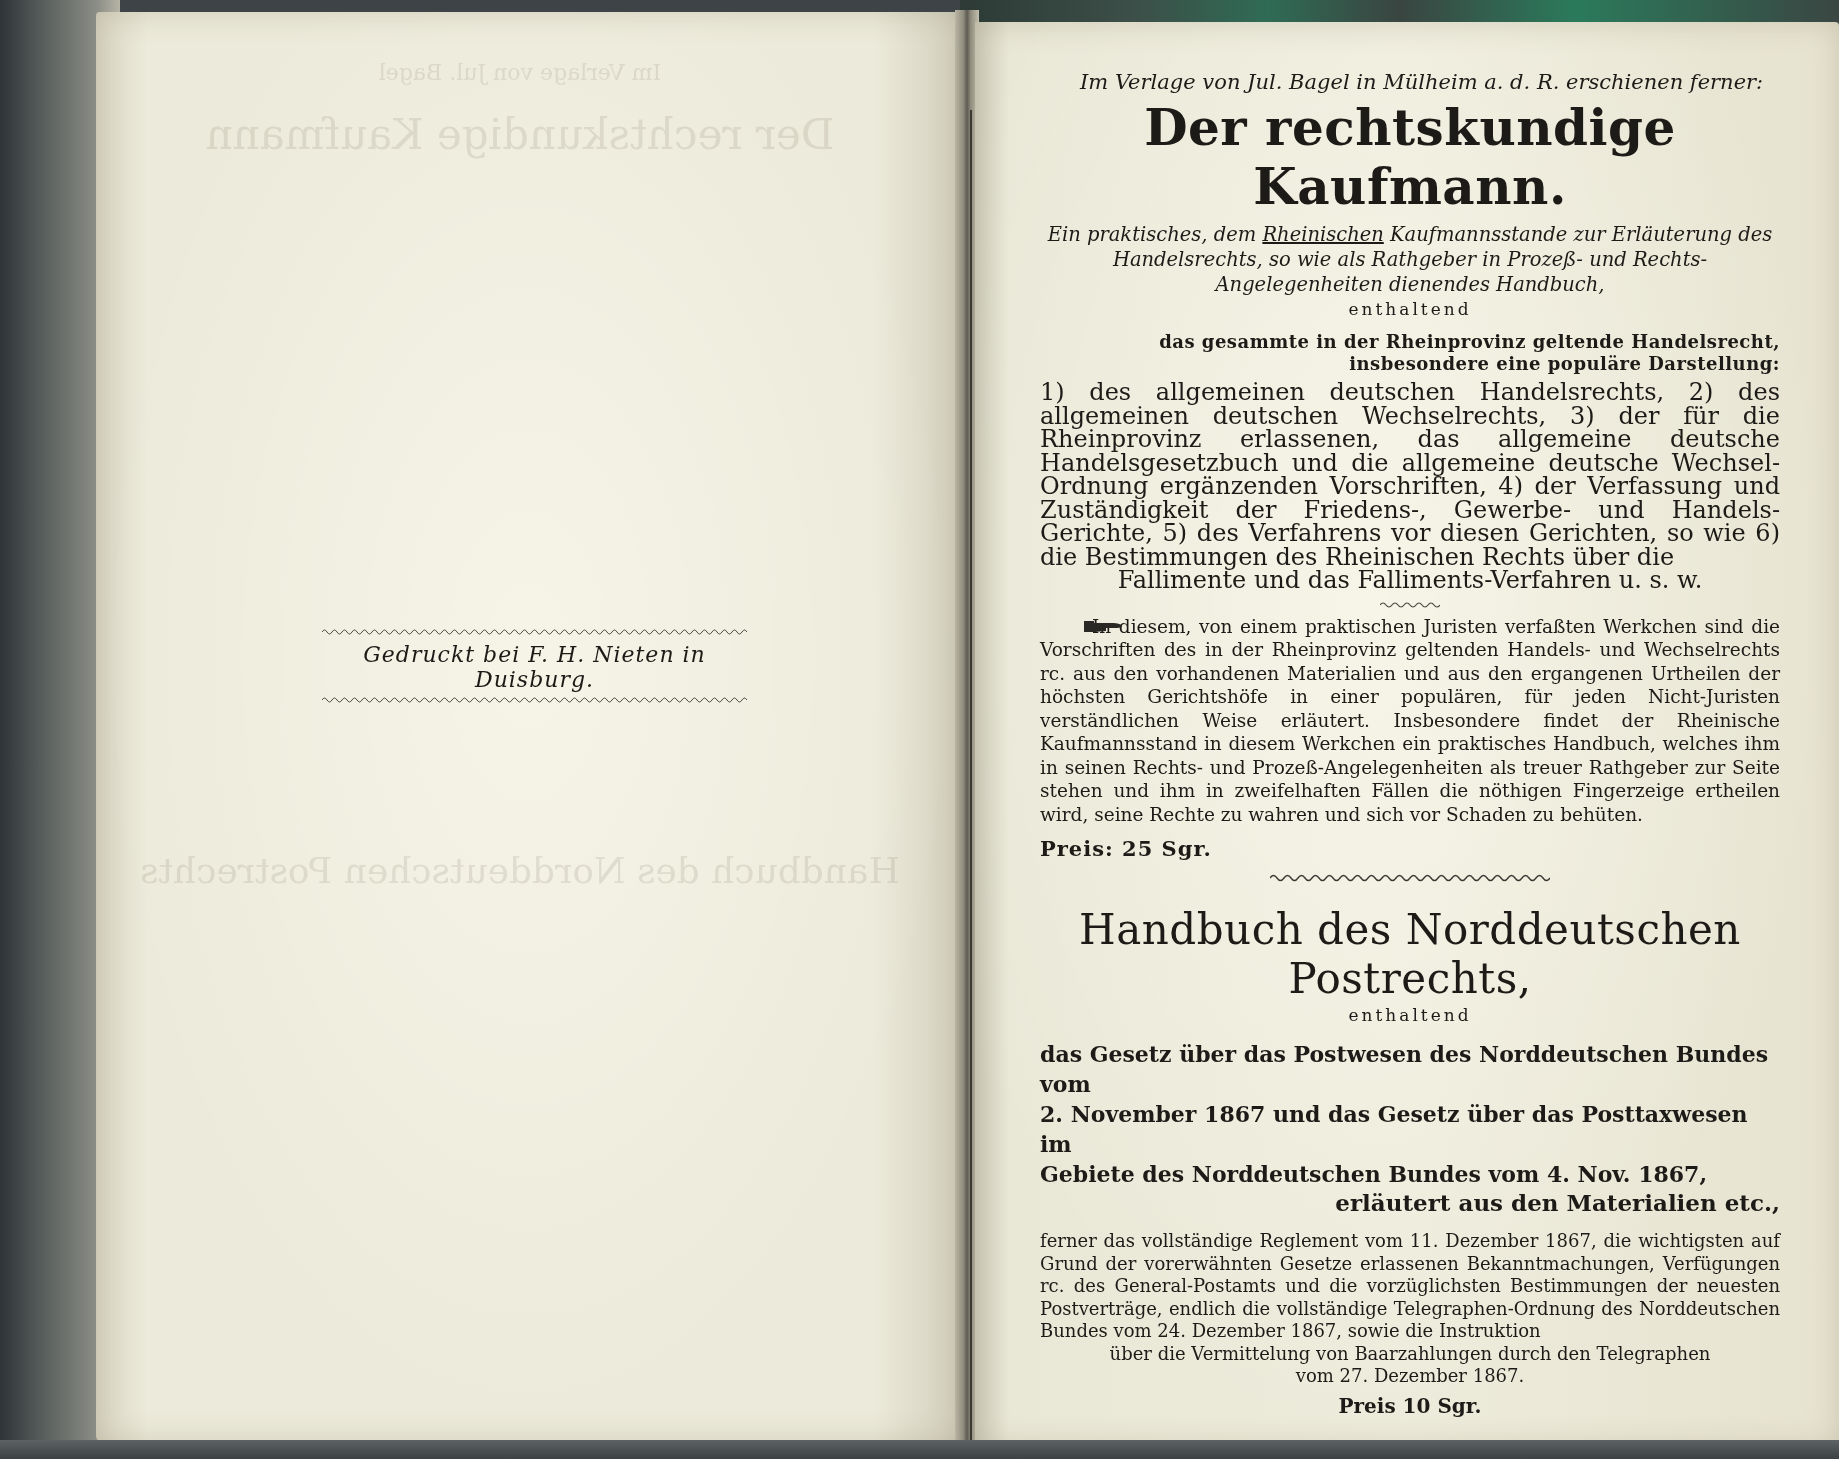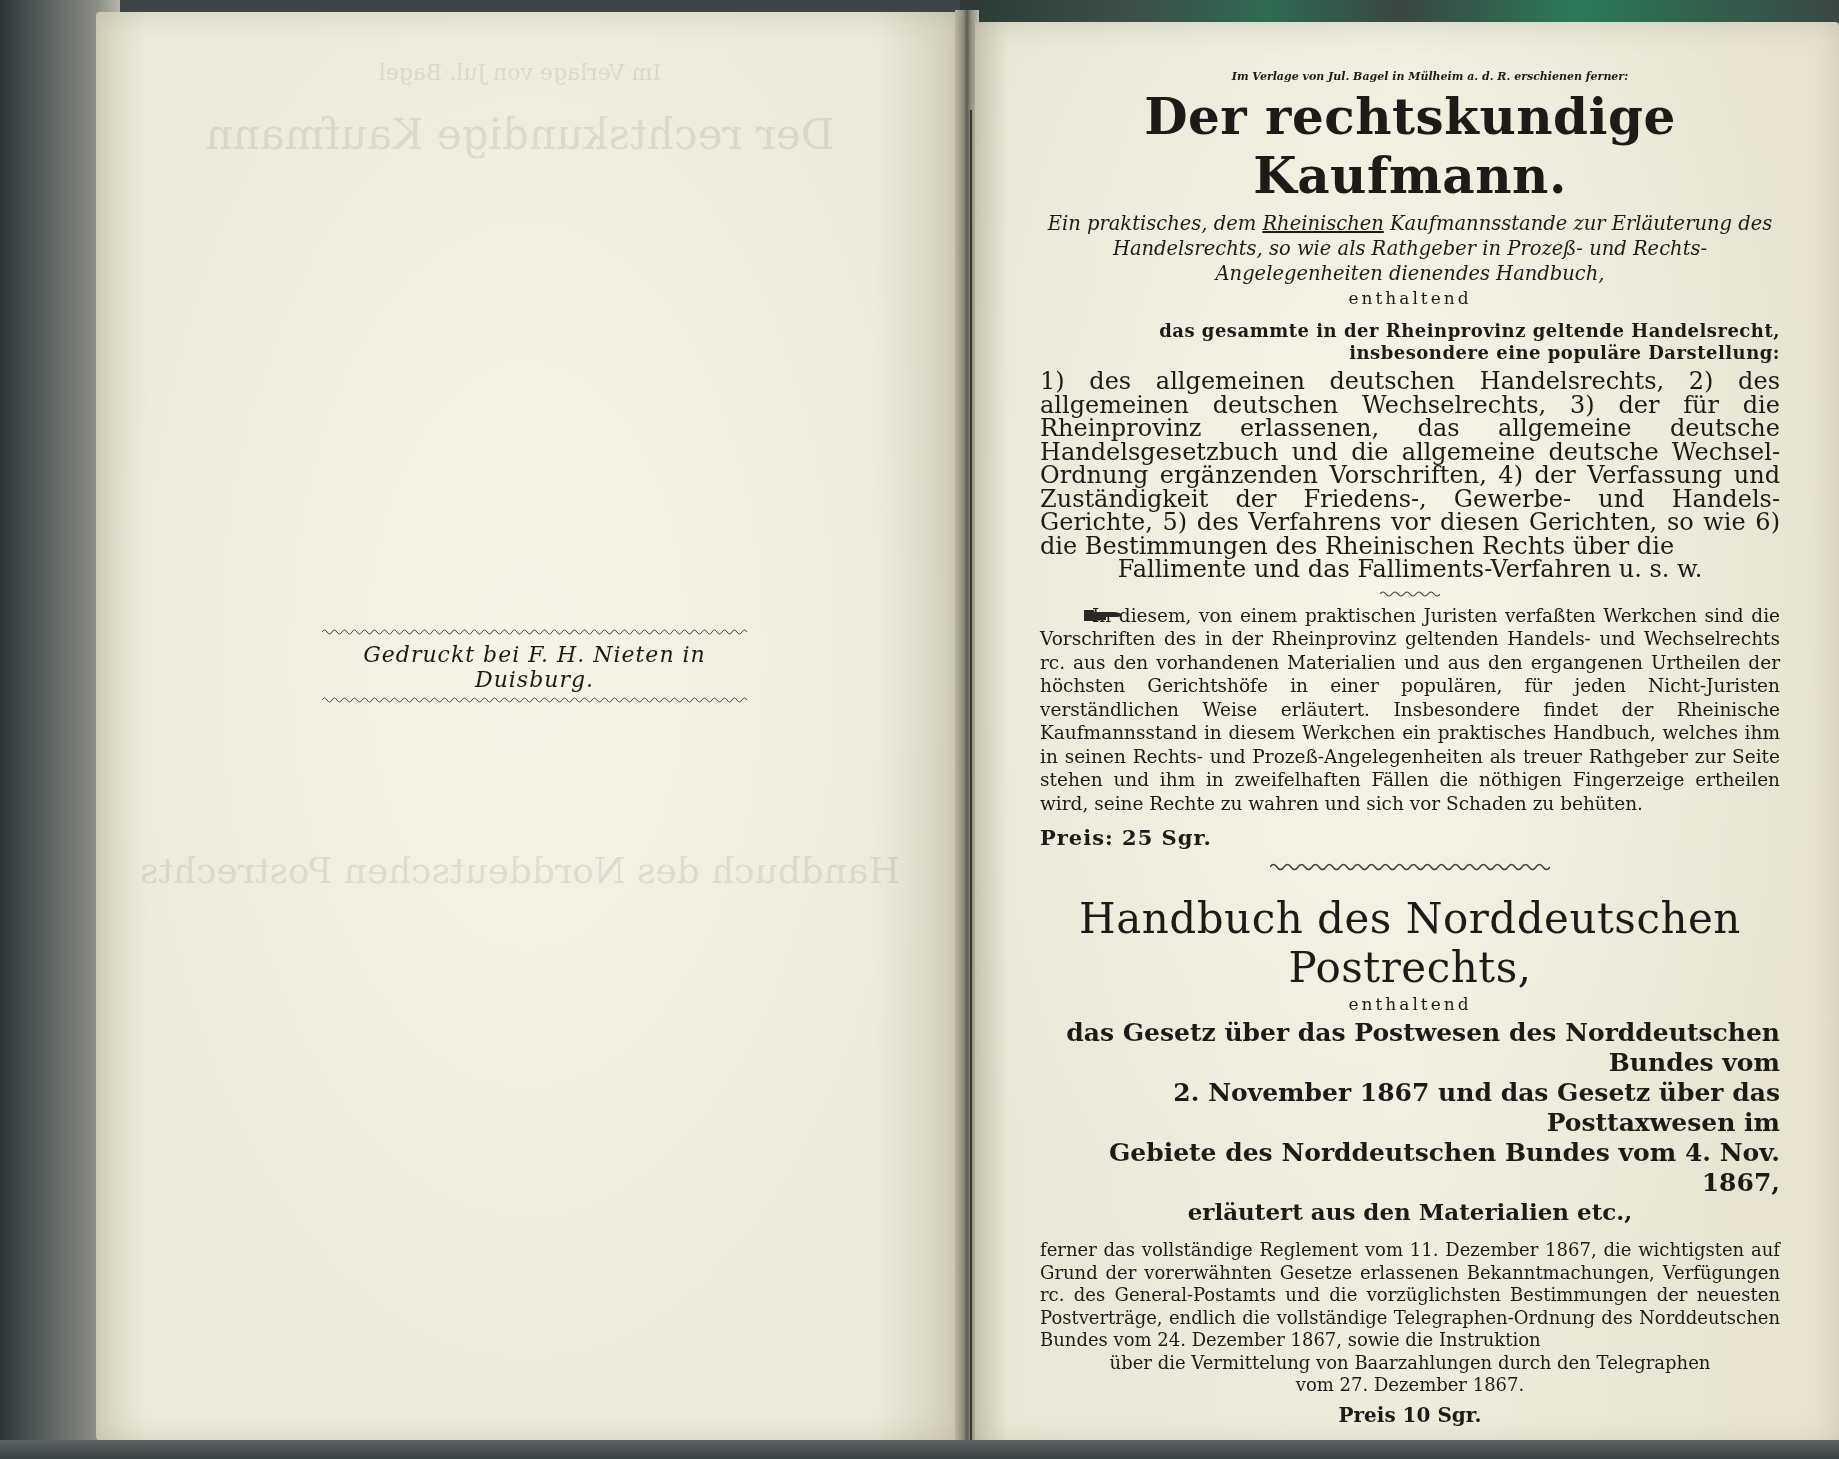--- a/index.html
+++ b/index.html
@@ -87,7 +87,7 @@
 
   
   .rp { position: absolute; left: 1040px; top: 70px; width: 740px; }
-  .publisher-line { font-size: 11px; text-align: center; font-style: italic; margin-left: 40px; font-weight: bold; }
+  .publisher-line { font-size: 21px; text-align: left; font-style: italic; margin-left: 40px; }
   .title-1 {
     font-size: 50px; font-weight: bold; text-align: center; margin-top: 4px; letter-spacing: 0.5px;
     font-family: "DejaVu Serif", serif;

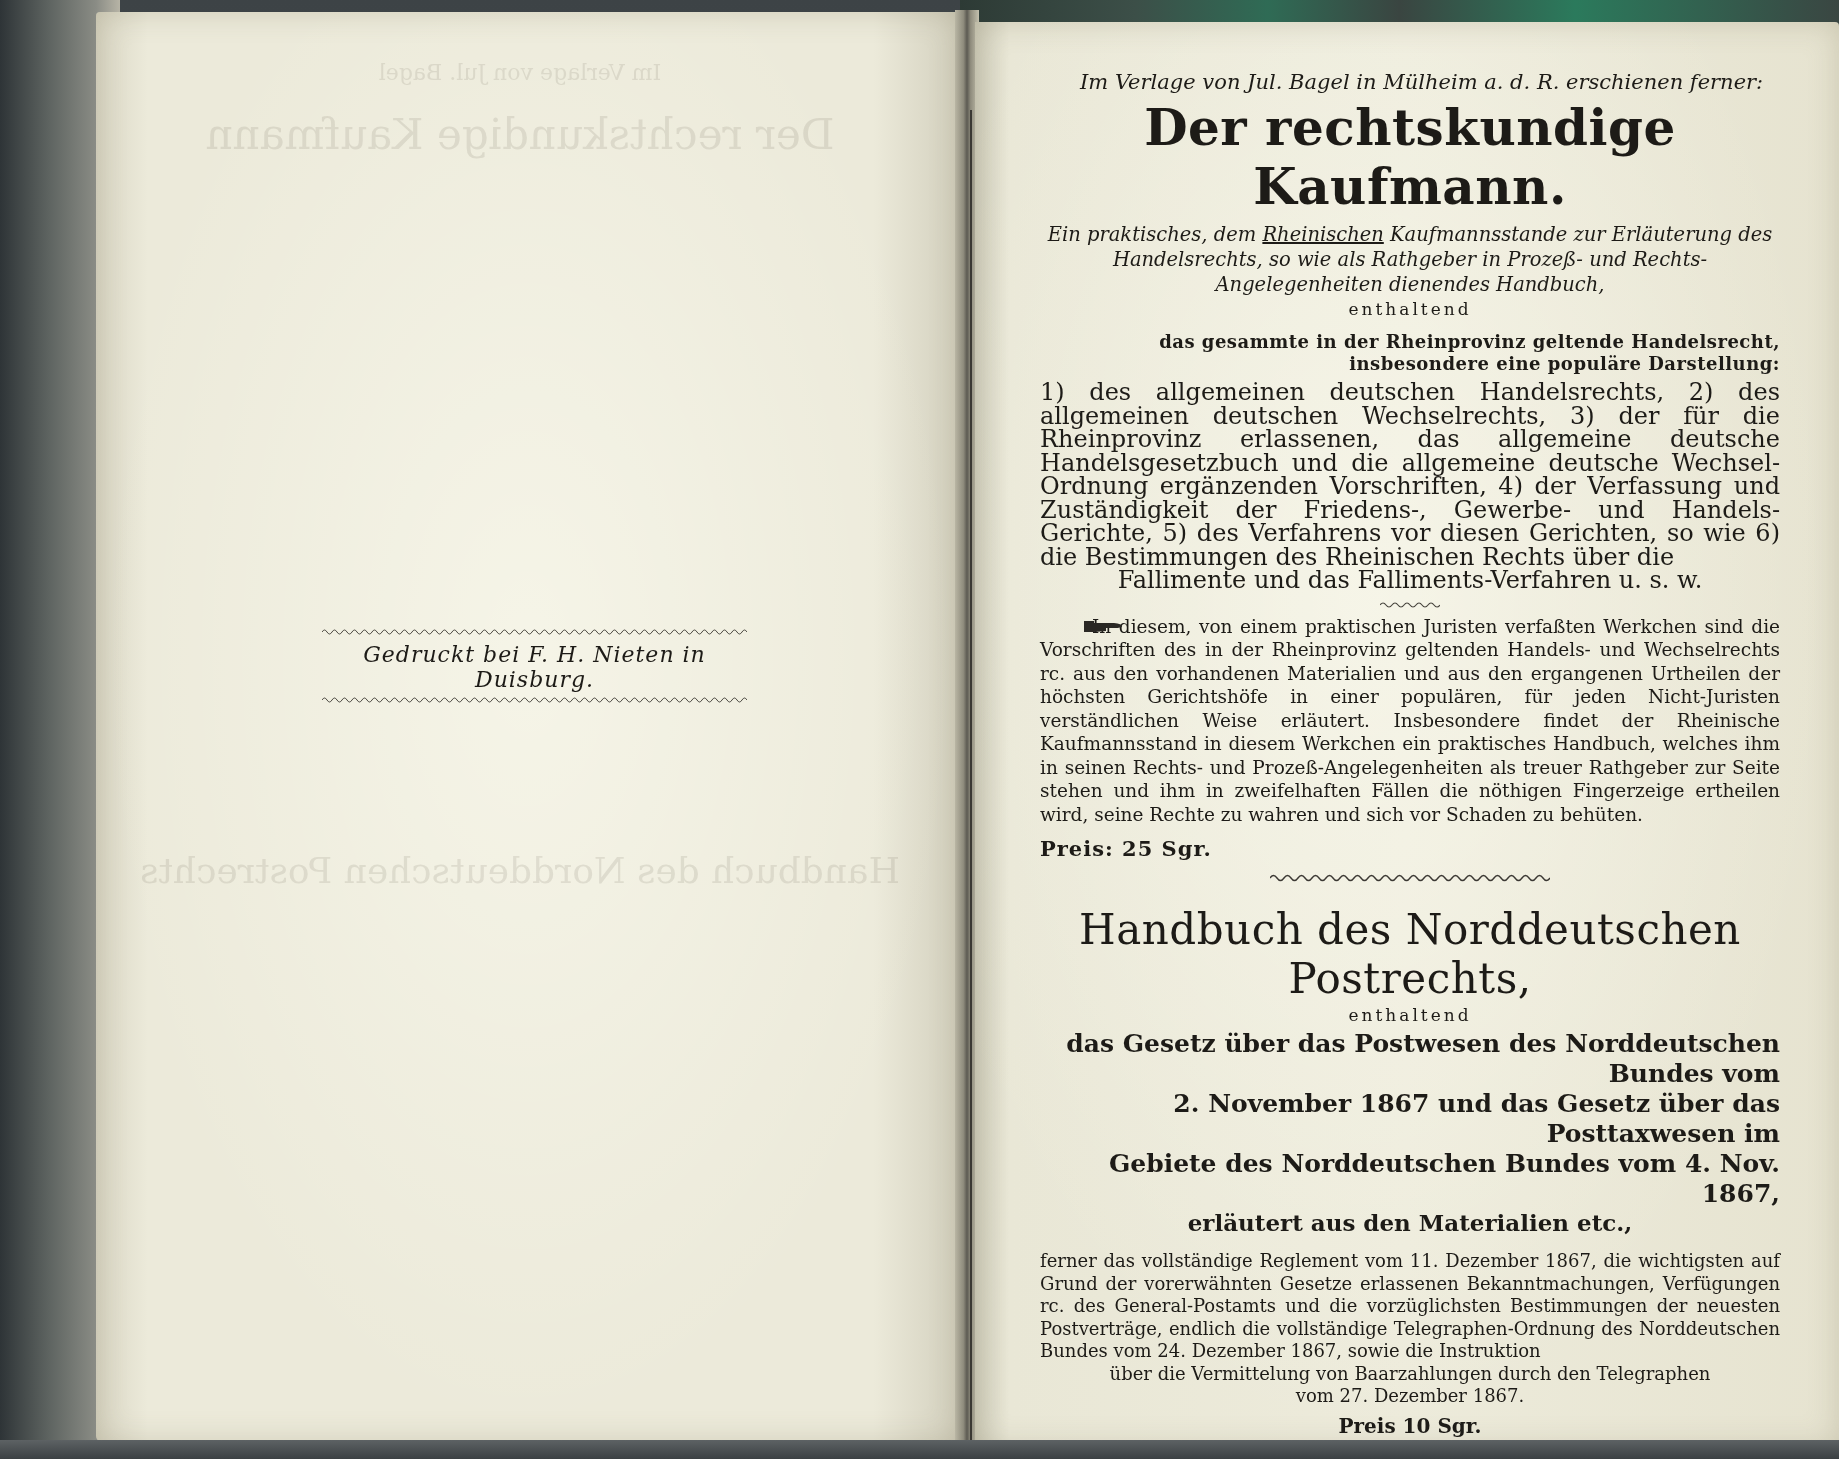--- a/index.html
+++ b/index.html
@@ -103,7 +103,7 @@
   .hand-icon { position: absolute; left: 44px; top: 3px; width: 40px; height: 16px; }
   .price { font-size: 21px; font-weight: bold; text-align: left; margin-top: 10px; letter-spacing: 1px; }
   .title-2 { font-size: 42px; text-align: center; margin-top: 22px; letter-spacing: 0.5px; }
-  .law-lines { font-size: 25px; font-weight: bold; text-align: right; line-height: 30px; margin-top: 4px; }
+  .law-lines { font-size: 22px; font-weight: bold; text-align: left; line-height: 30px; margin-top: 14px; }
   .explained { font-size: 23px; font-weight: bold; text-align: center; margin-top: 0px; }
   .regs { font-size: 18px; line-height: 22.5px; text-align: justify; margin-top: 14px; }
   .regs .c { display: block; text-align: center; }

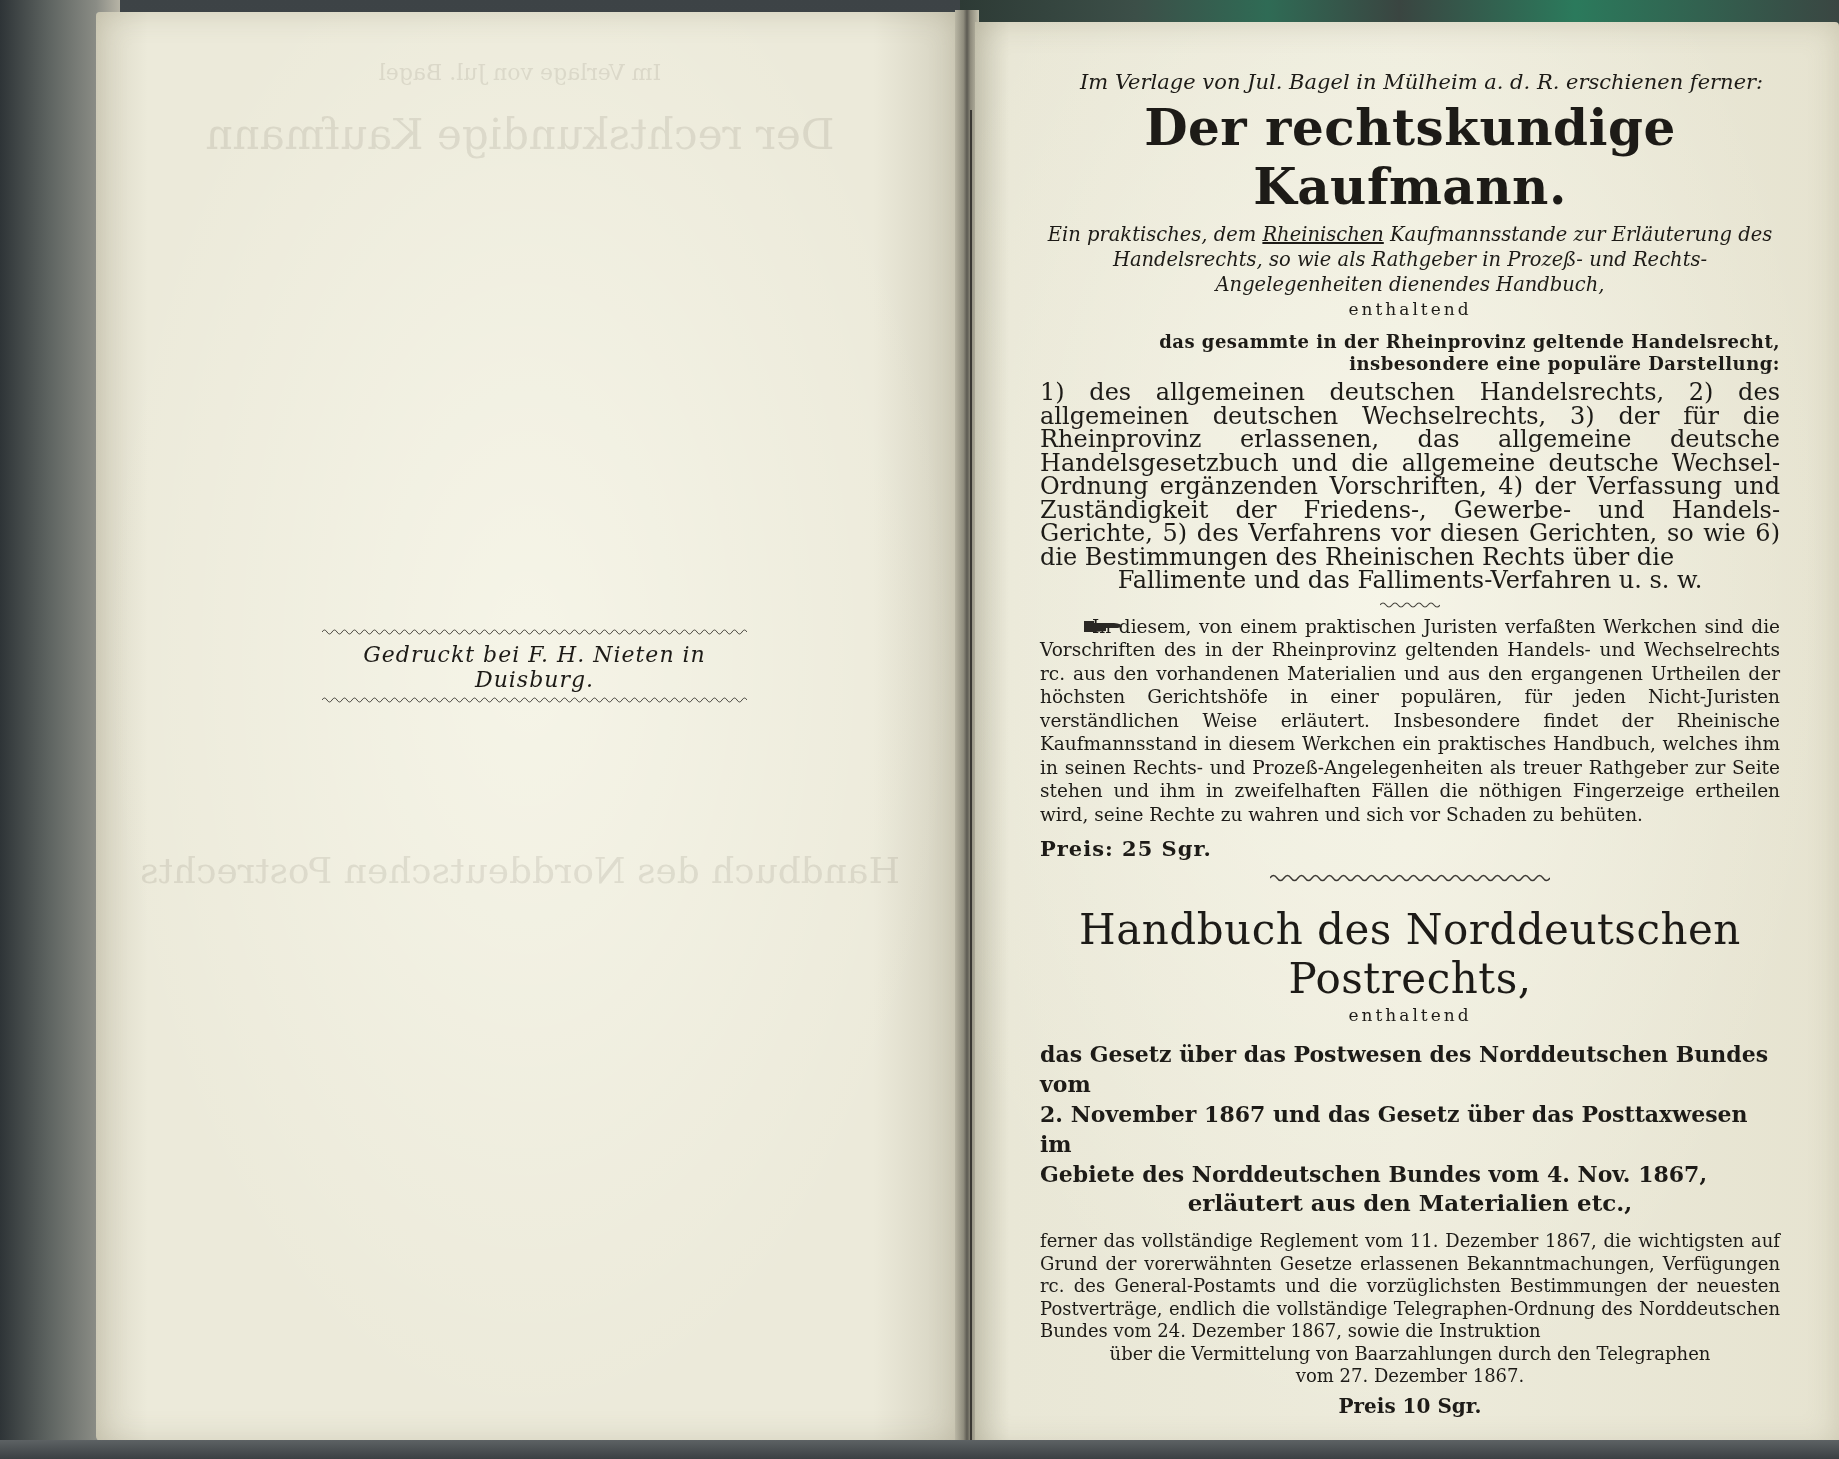--- a/index.html
+++ b/index.html
@@ -104,7 +104,7 @@
   .price { font-size: 21px; font-weight: bold; text-align: left; margin-top: 10px; letter-spacing: 1px; }
   .title-2 { font-size: 42px; text-align: center; margin-top: 22px; letter-spacing: 0.5px; }
   .law-lines { font-size: 22px; font-weight: bold; text-align: left; line-height: 30px; margin-top: 14px; }
-  .explained { font-size: 23px; font-weight: bold; text-align: center; margin-top: 0px; }
+  .explained { font-size: 23px; font-weight: bold; text-align: right; margin-top: 0px; }
   .regs { font-size: 18px; line-height: 22.5px; text-align: justify; margin-top: 14px; }
   .regs .c { display: block; text-align: center; }
   .price2 { font-size: 20px; font-weight: bold; text-align: center; margin-top: 6px; }

